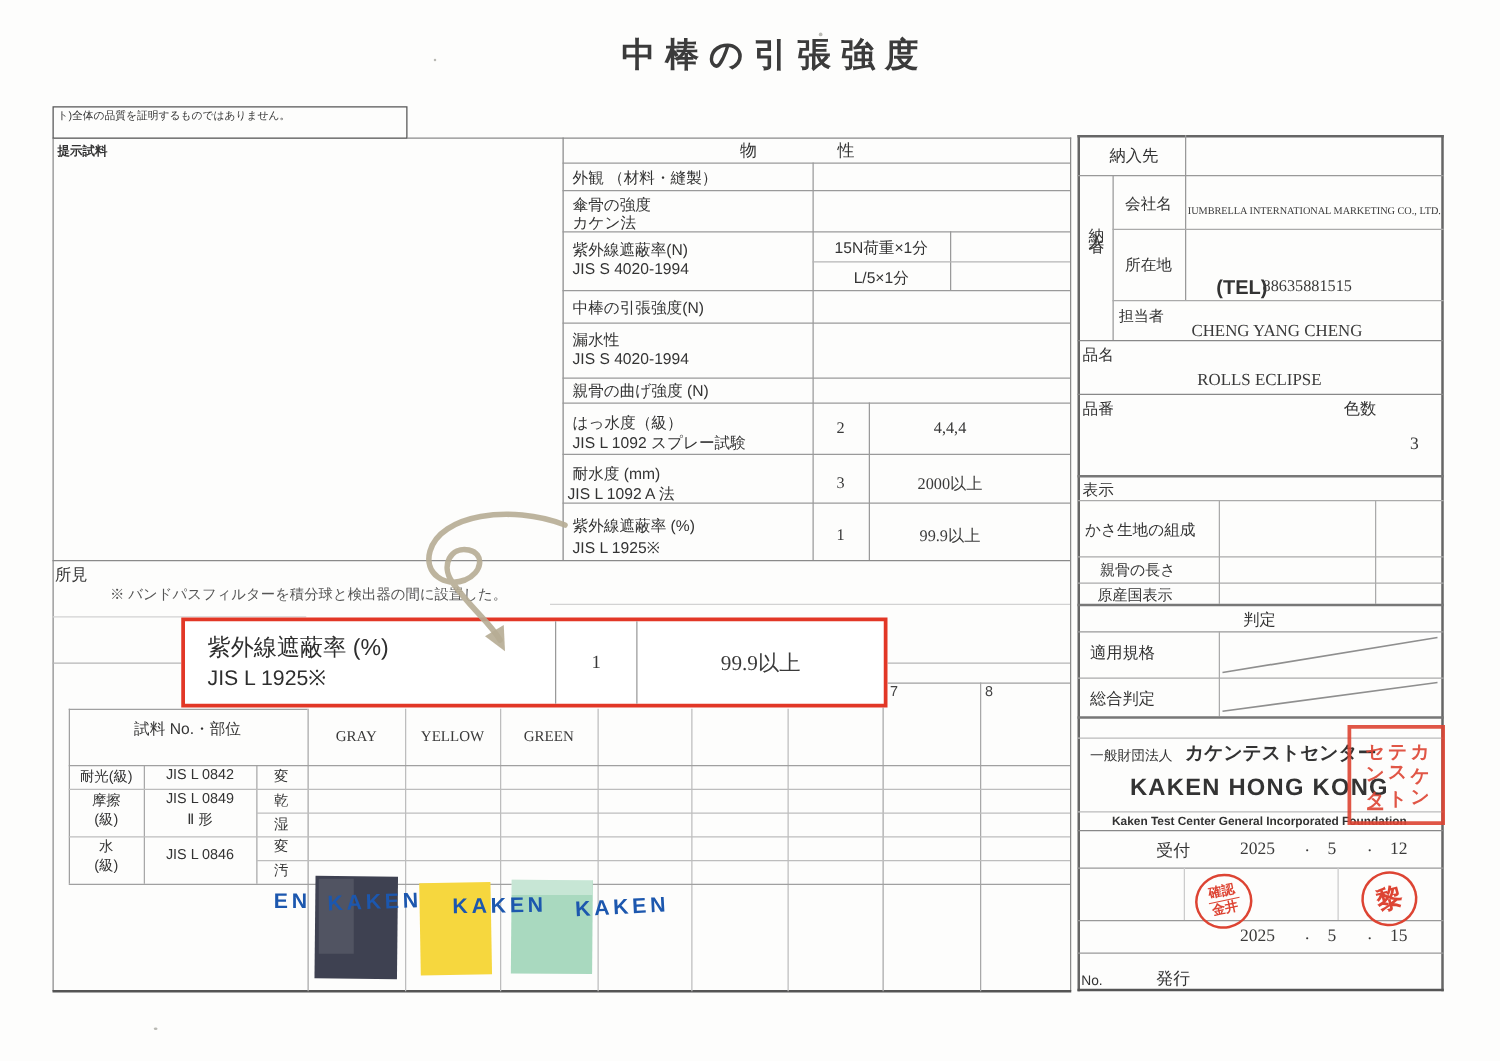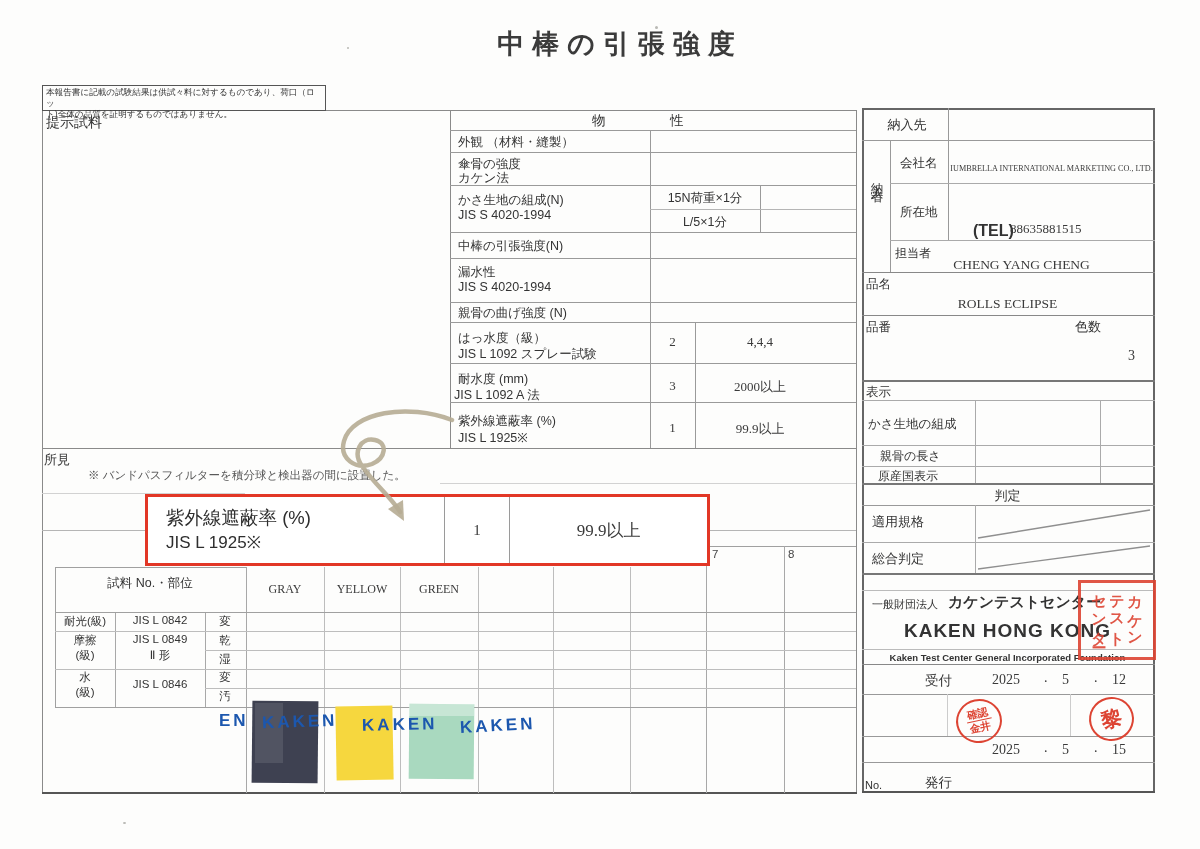--- a/index.html
+++ b/index.html
@@ -110,7 +110,6 @@
   <div class="t doc-title ctr" style="left:420px;top:26px;width:400px;">中棒の引張強度</div>
 
   <div style="position:absolute;left:42px;top:85px;width:284px;height:26px;border:1.5px solid #555;background:#fdfdfc;box-sizing:border-box;padding:1px 3px;z-index:2;">
-    <div style="font-size:8.6px;color:#333;line-height:1.3;">本報告書に記載の試験結果は供試々料に対するものであり、荷口（ロッ</div>
     <div style="font-size:8.6px;color:#333;line-height:1.3;">ト)全体の品質を証明するものではありません。</div>
   </div>
 

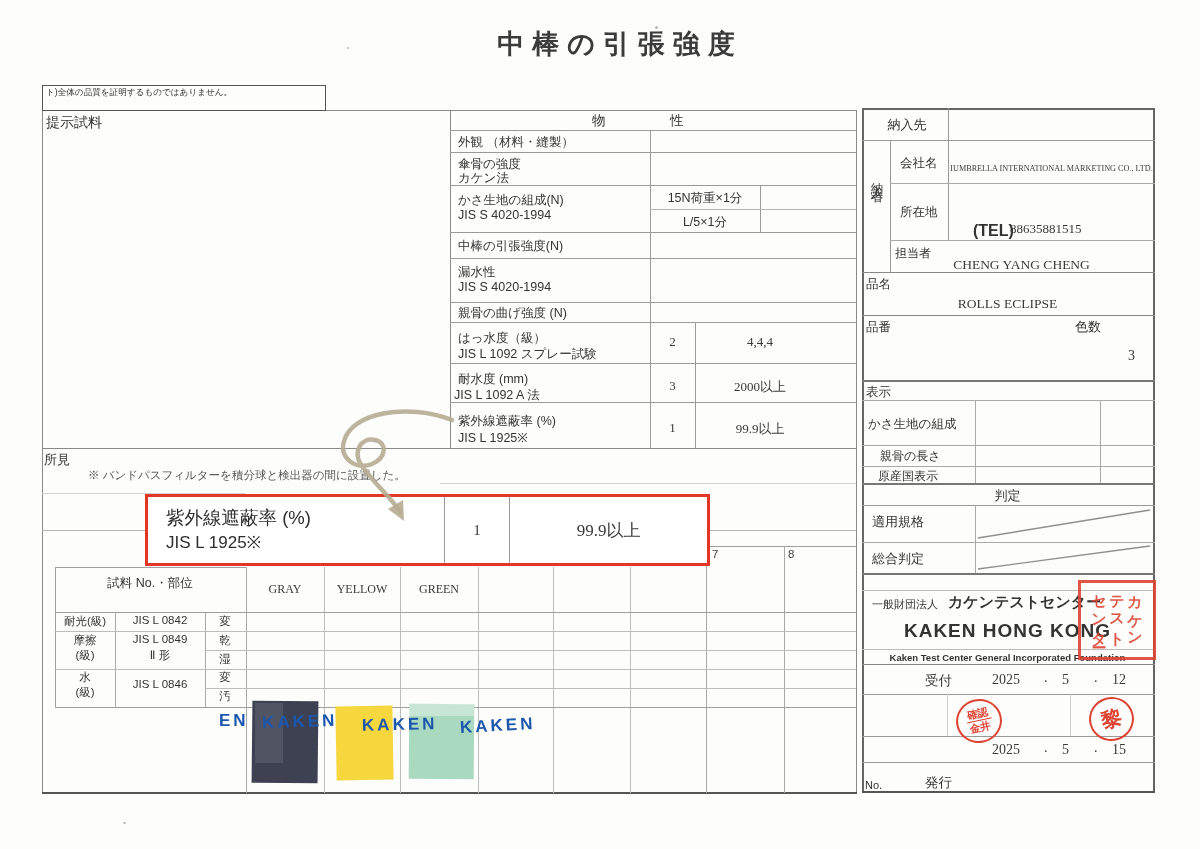--- a/index.html
+++ b/index.html
@@ -113,7 +113,7 @@
     <div style="font-size:8.6px;color:#333;line-height:1.3;">ト)全体の品質を証明するものではありません。</div>
   </div>
 
-  <div class="t" style="left:46px;top:114px;font-size:14px;">提示試料</div>
+  <div class="t" style="left:46px;top:114px;font-size:10px;font-weight:bold;">提示試料</div>
 
   <div class="t" style="left:592px;top:112px;font-size:13.5px;">物</div>
   <div class="t" style="left:670px;top:112px;font-size:13.5px;">性</div>

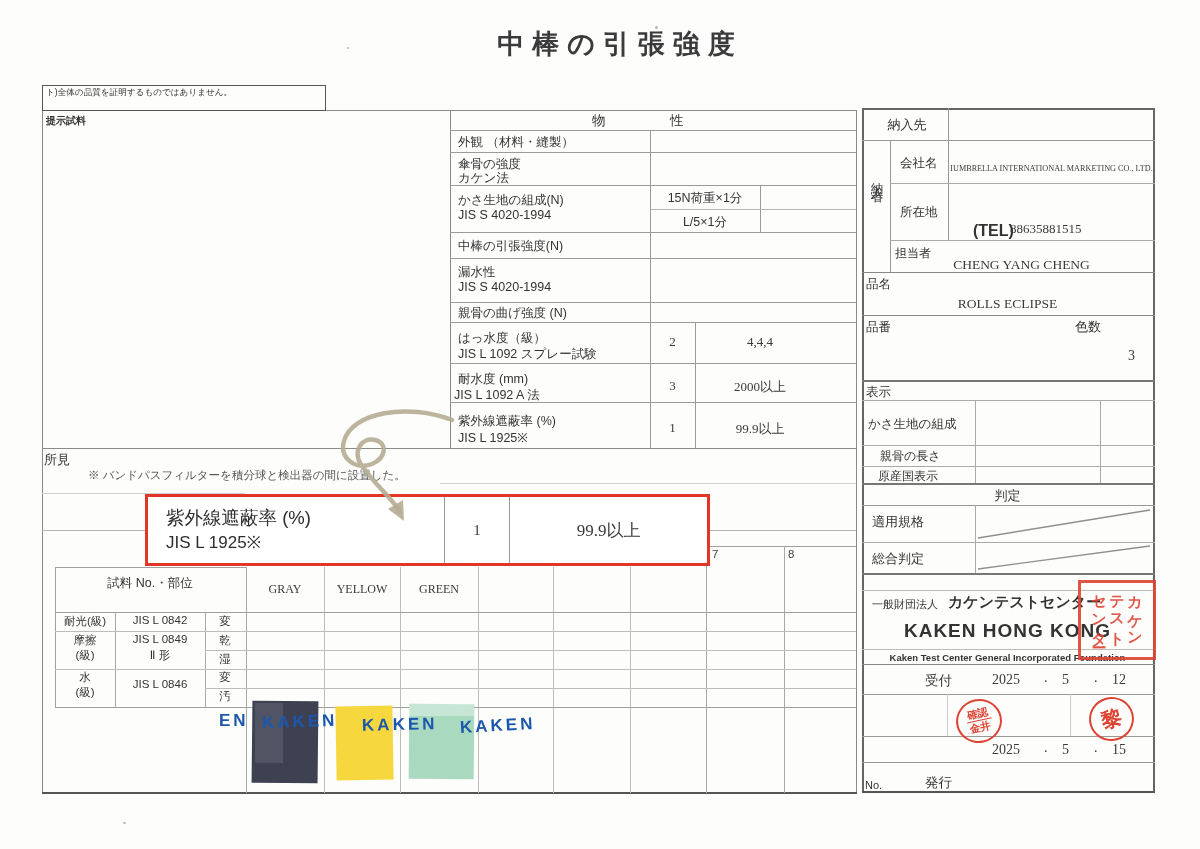--- a/index.html
+++ b/index.html
@@ -121,7 +121,7 @@
   <div class="t lbl" style="left:458px;top:134px;">外観 （材料・縫製）</div>
   <div class="t lbl" style="left:458px;top:156px;">傘骨の強度</div>
   <div class="t lbl" style="left:458px;top:170px;">カケン法</div>
-  <div class="t lbl" style="left:458px;top:192px;">かさ生地の組成(N)</div>
+  <div class="t lbl" style="left:458px;top:192px;">紫外線遮蔽率(N)</div>
   <div class="t lbl" style="left:458px;top:208px;">JIS S 4020-1994</div>
   <div class="t lbl ctr" style="left:650px;top:190px;width:110px;">15N荷重×1分</div>
   <div class="t lbl ctr" style="left:650px;top:214px;width:110px;">L/5×1分</div>

